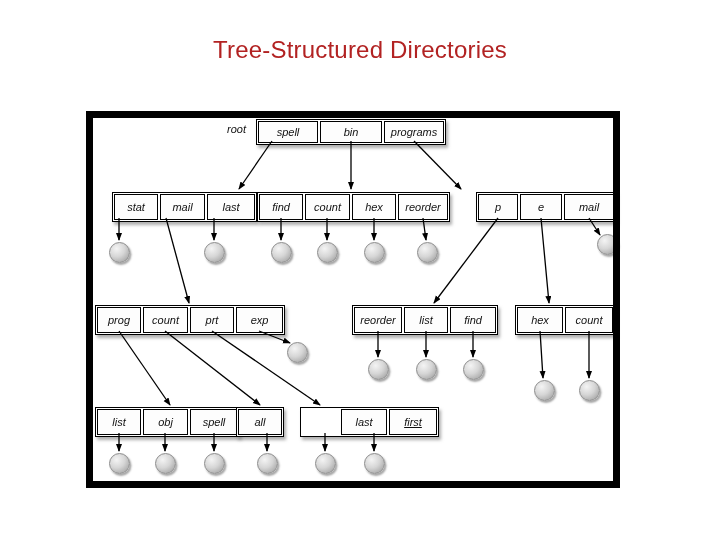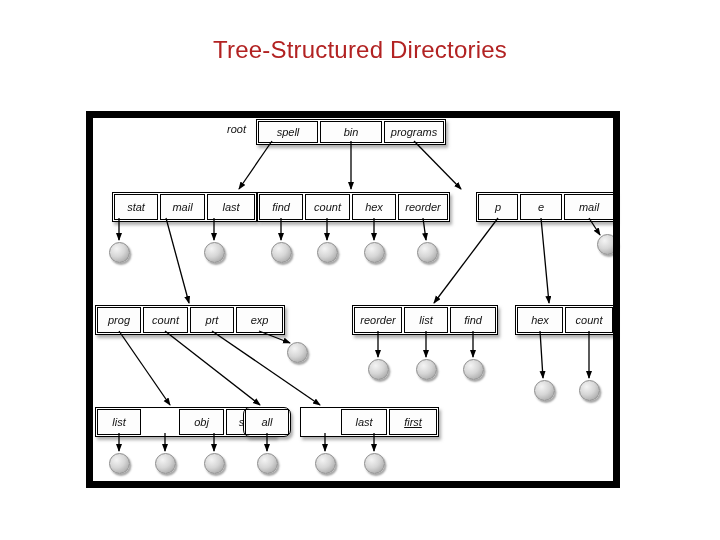--- a/index.html
+++ b/index.html
@@ -131,7 +131,7 @@
       </div>
       <div class="dirtable" style="left: 95px; top: 407px; height: 26px;">
         <div class="cell" style="width: 44px;">list</div>
-        <div class="cell" style="width: 45px; margin-left: 36px;">obj</div>
+        <div class="cell" style="width: 45px;">obj</div>
         <div class="cell" style="width: 48px;">spell</div>
       </div>
       <div class="dirtable" style="left: 243px; top: 407px; height: 26px; border-radius: 7px;">

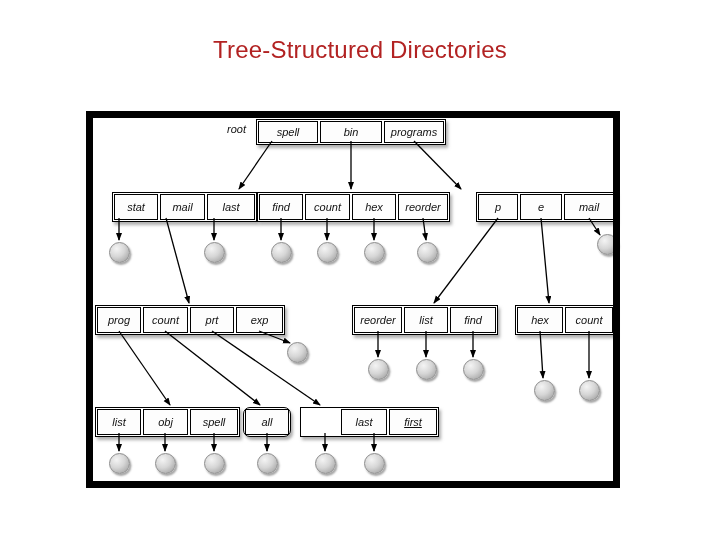--- a/index.html
+++ b/index.html
@@ -134,7 +134,7 @@
         <div class="cell" style="width: 45px;">obj</div>
         <div class="cell" style="width: 48px;">spell</div>
       </div>
-      <div class="dirtable" style="left: 243px; top: 407px; height: 26px; border-radius: 7px;">
+      <div class="dirtable" style="left: 236px; top: 407px; height: 26px;">
         <div class="cell" style="width: 44px;">all</div>
       </div>
       <div class="dirtable" style="left: 300px; top: 407px; height: 26px; padding-left: 40px;">

